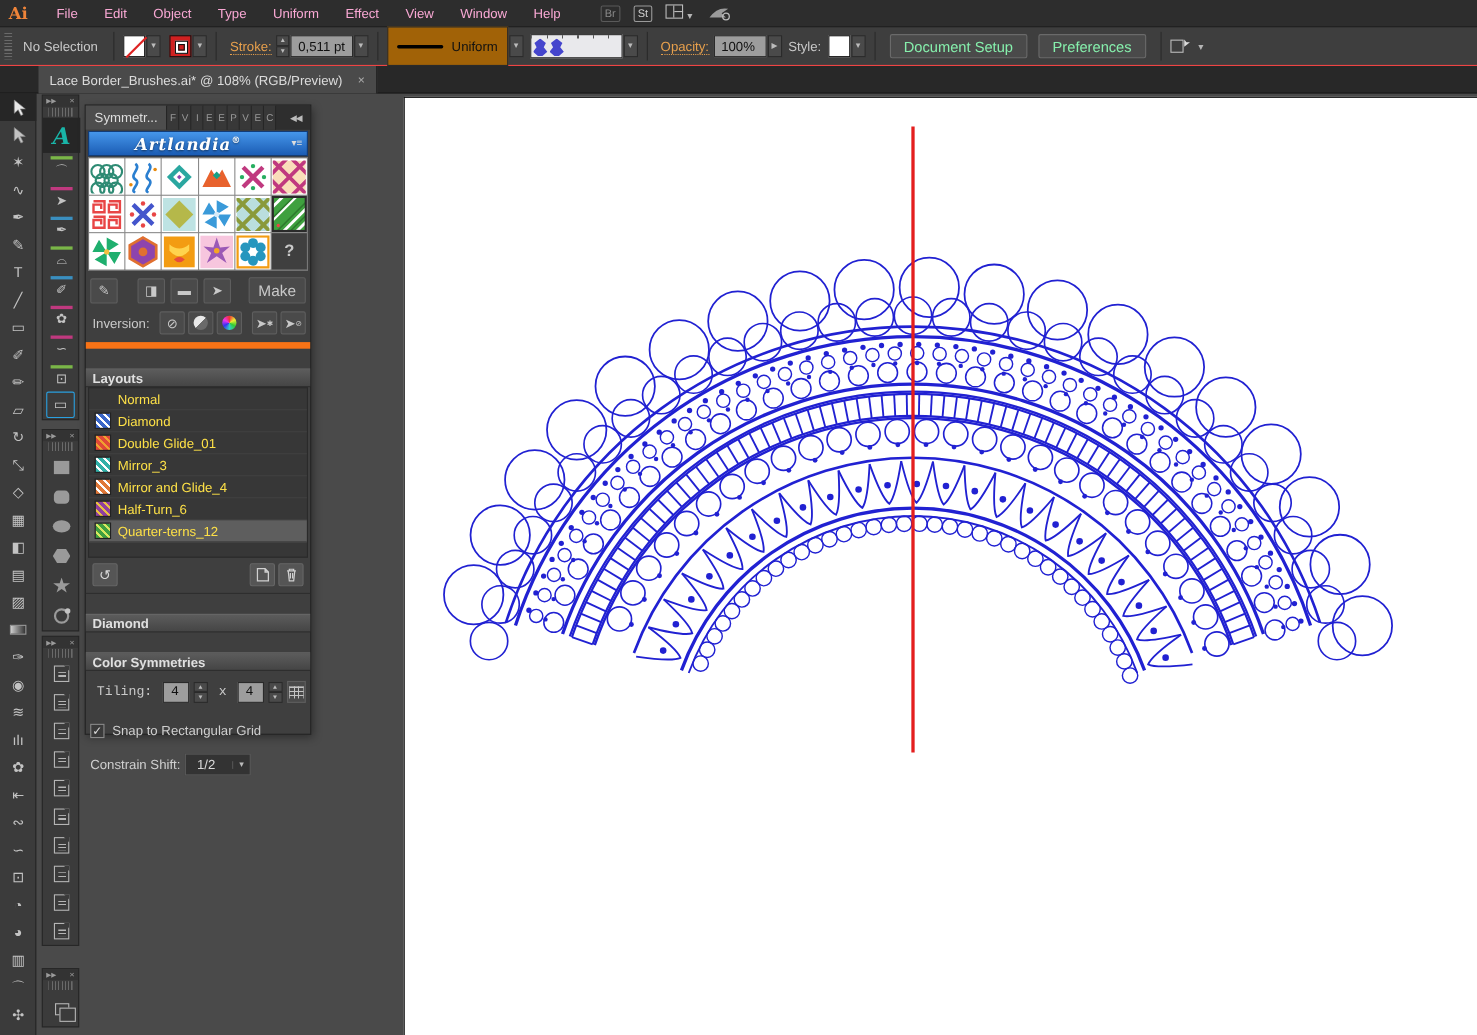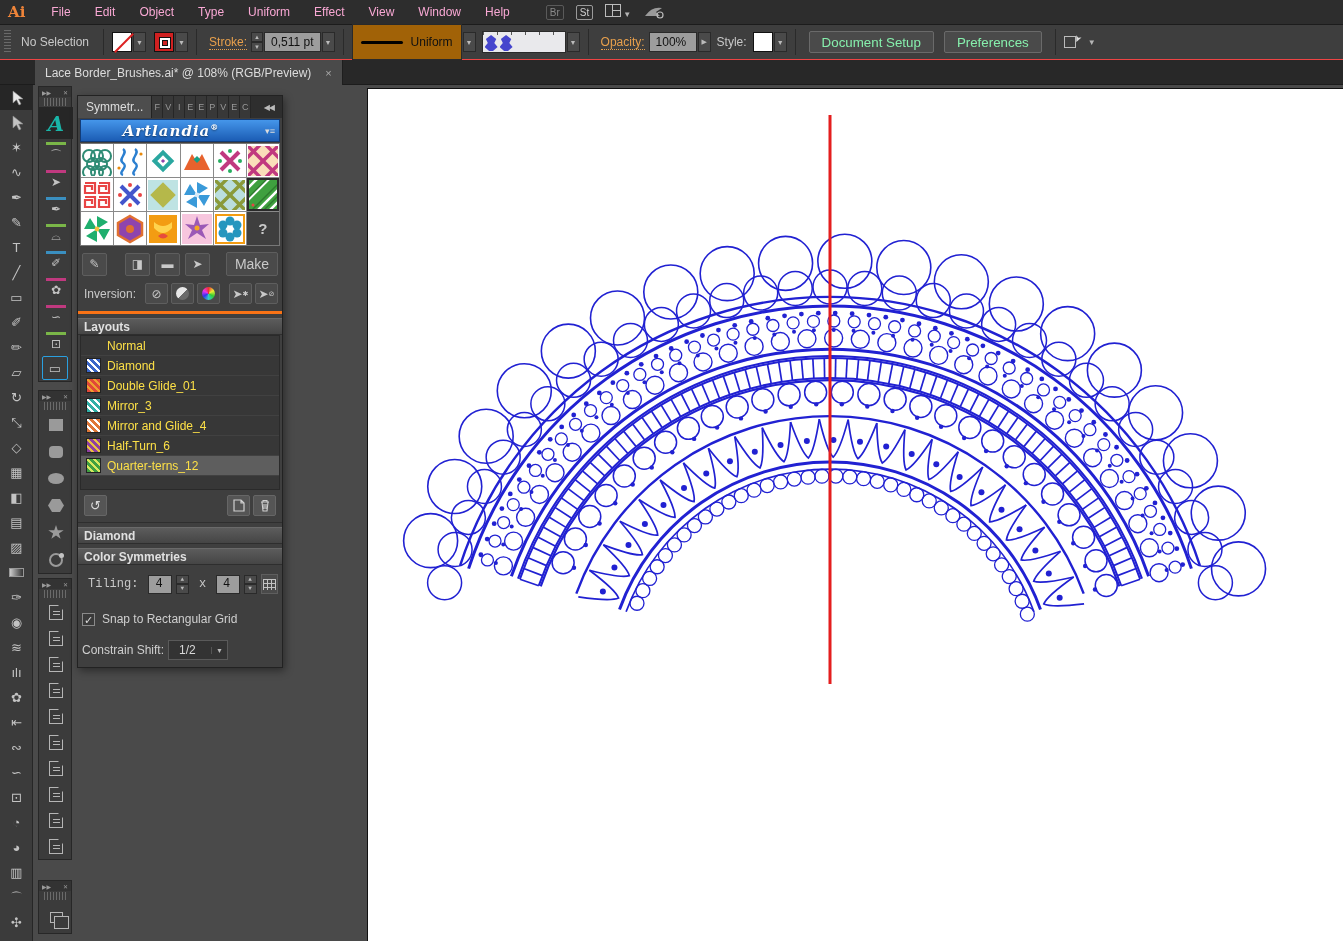--- a/index.html
+++ b/index.html
@@ -105,7 +105,7 @@
     display:flex; align-items:center; justify-content:center; font-size:12px; }
   #make-btn { margin-left:auto; width:52px; height:24px; background:#4a4a4a; border:1px solid #5e5e5e; border-radius:2px;
     color:#c9c9c9; font-size:14px; display:flex; align-items:center; justify-content:center; }
-  .inv-row { display:flex; align-items:center; gap:3px; padding:2px 4px 7px; border-bottom:3px solid #f97316; }
+  .inv-row { display:flex; align-items:center; gap:3px; padding:2px 4px 7px; border-bottom:6px solid #f97316; }
   .inv-btn { width:23px; height:21px; background:#4a4a4a; border:1px solid #5e5e5e; border-radius:2px; display:flex; align-items:center; justify-content:center; color:#c9c9c9; font-size:12px; }
   .half-circ { width:13px; height:13px; border-radius:50%; background:linear-gradient(135deg,#e8e8e8 50%,#6a6a6a 50%); }
   .color-wheel { width:13px; height:13px; border-radius:50%; background:conic-gradient(#e33,#ee3,#3c3,#3cc,#33e,#e3e,#e33); }

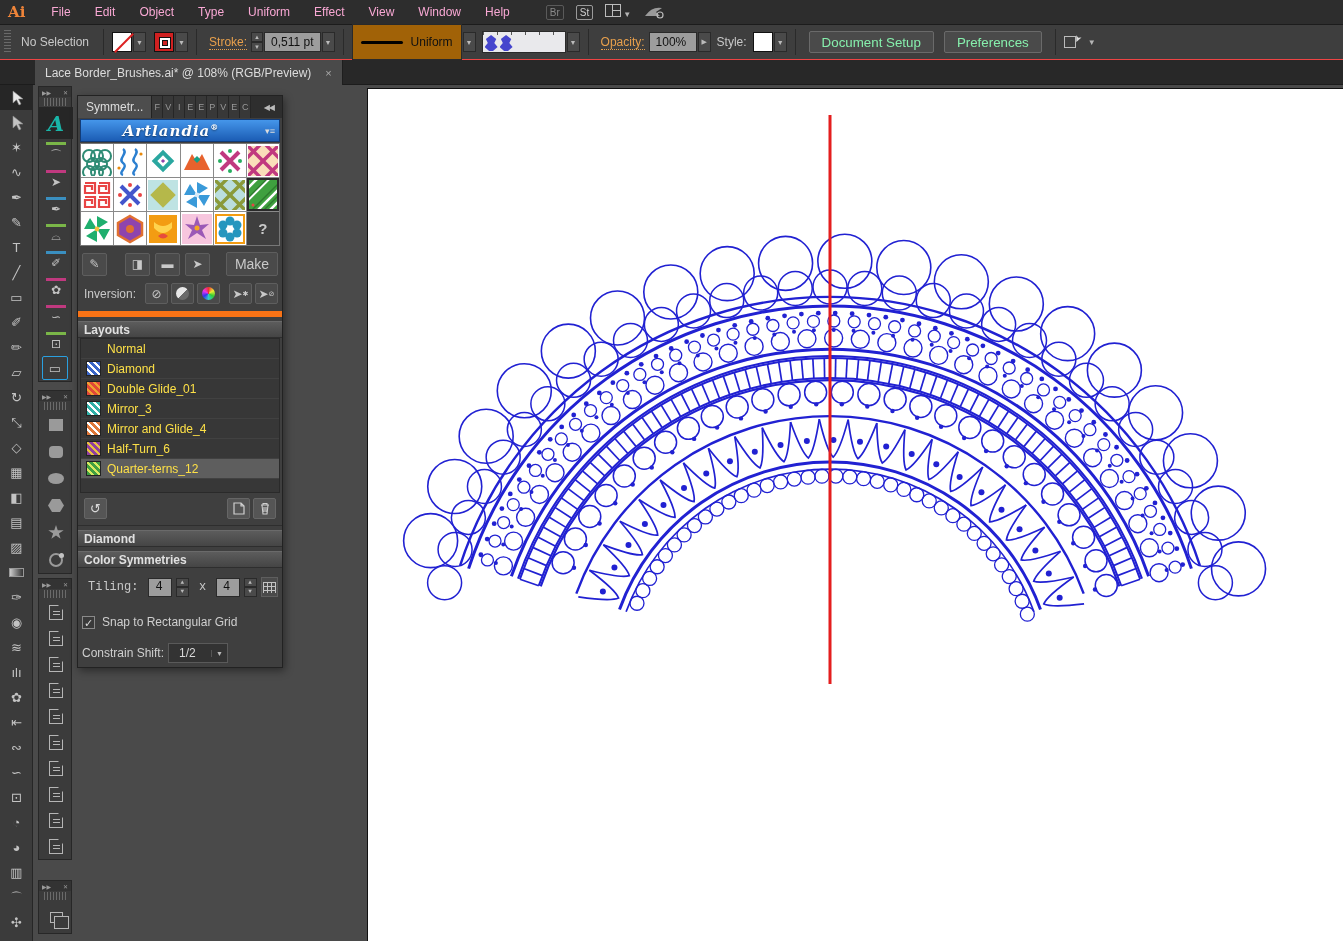--- a/index.html
+++ b/index.html
@@ -109,7 +109,7 @@
   .inv-btn { width:23px; height:21px; background:#4a4a4a; border:1px solid #5e5e5e; border-radius:2px; display:flex; align-items:center; justify-content:center; color:#c9c9c9; font-size:12px; }
   .half-circ { width:13px; height:13px; border-radius:50%; background:linear-gradient(135deg,#e8e8e8 50%,#6a6a6a 50%); }
   .color-wheel { width:13px; height:13px; border-radius:50%; background:conic-gradient(#e33,#ee3,#3c3,#3cc,#33e,#e3e,#e33); }
-  .sec-head { height:17px; margin-top:4px; background:linear-gradient(180deg,#5c5c5c,#454545); border-top:1px solid #6a6a6a; border-bottom:1px solid #2e2e2e;
+  .sec-head { height:17px; margin-top:18px; background:linear-gradient(180deg,#5c5c5c,#454545); border-top:1px solid #6a6a6a; border-bottom:1px solid #2e2e2e;
     color:#e0e0e0; font-weight:bold; display:flex; align-items:center; padding:0 6px; }
   #layout-list { margin:0 2px; background:#373737; border:1px solid #2a2a2a; height:155px; overflow:hidden; }
   .lay-row { height:20px; display:flex; align-items:center; gap:6px; padding:0 4px 0 5px; border-bottom:1px solid #414141; color:#fde047; }

